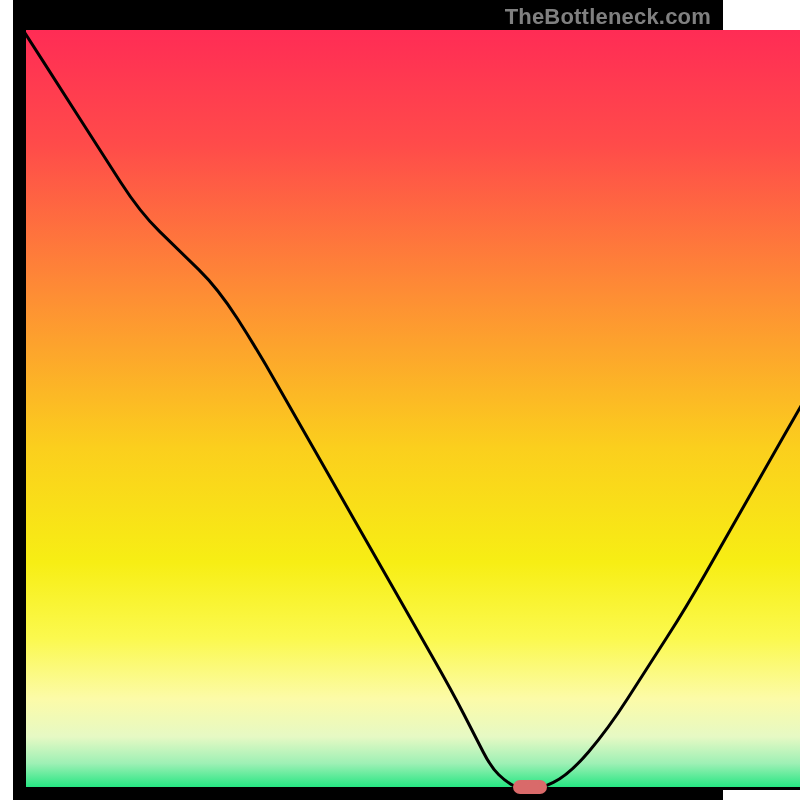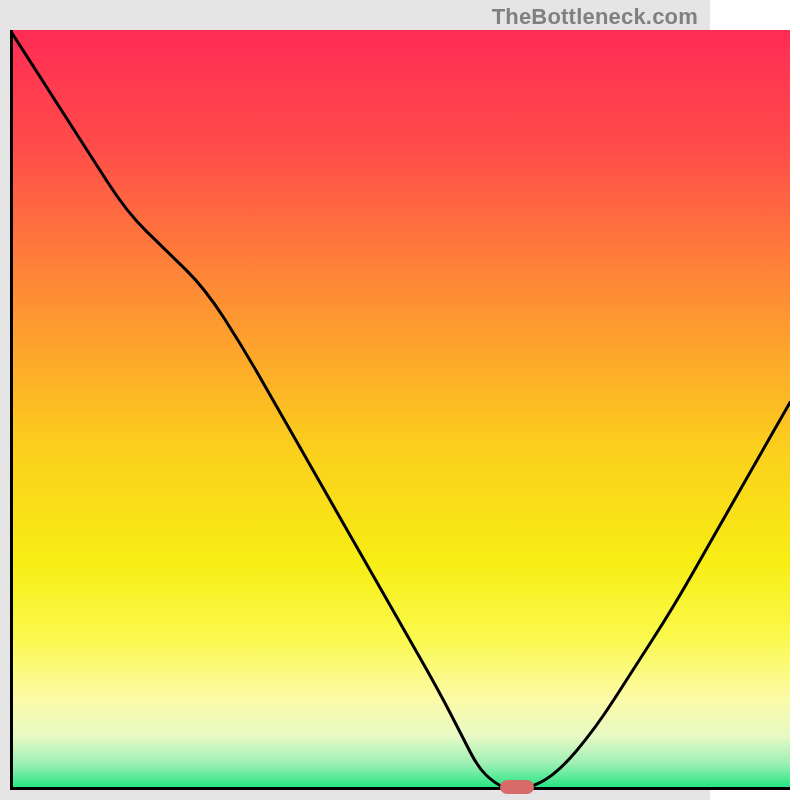--- a/index.html
+++ b/index.html
@@ -8,7 +8,8 @@
     position: relative;
     width: 710px;
     height: 800px;
-    background: #e5e5e5;
+    background: #000000;
+    margin-left: 13px;
   }
   .watermark {
     position: absolute;

